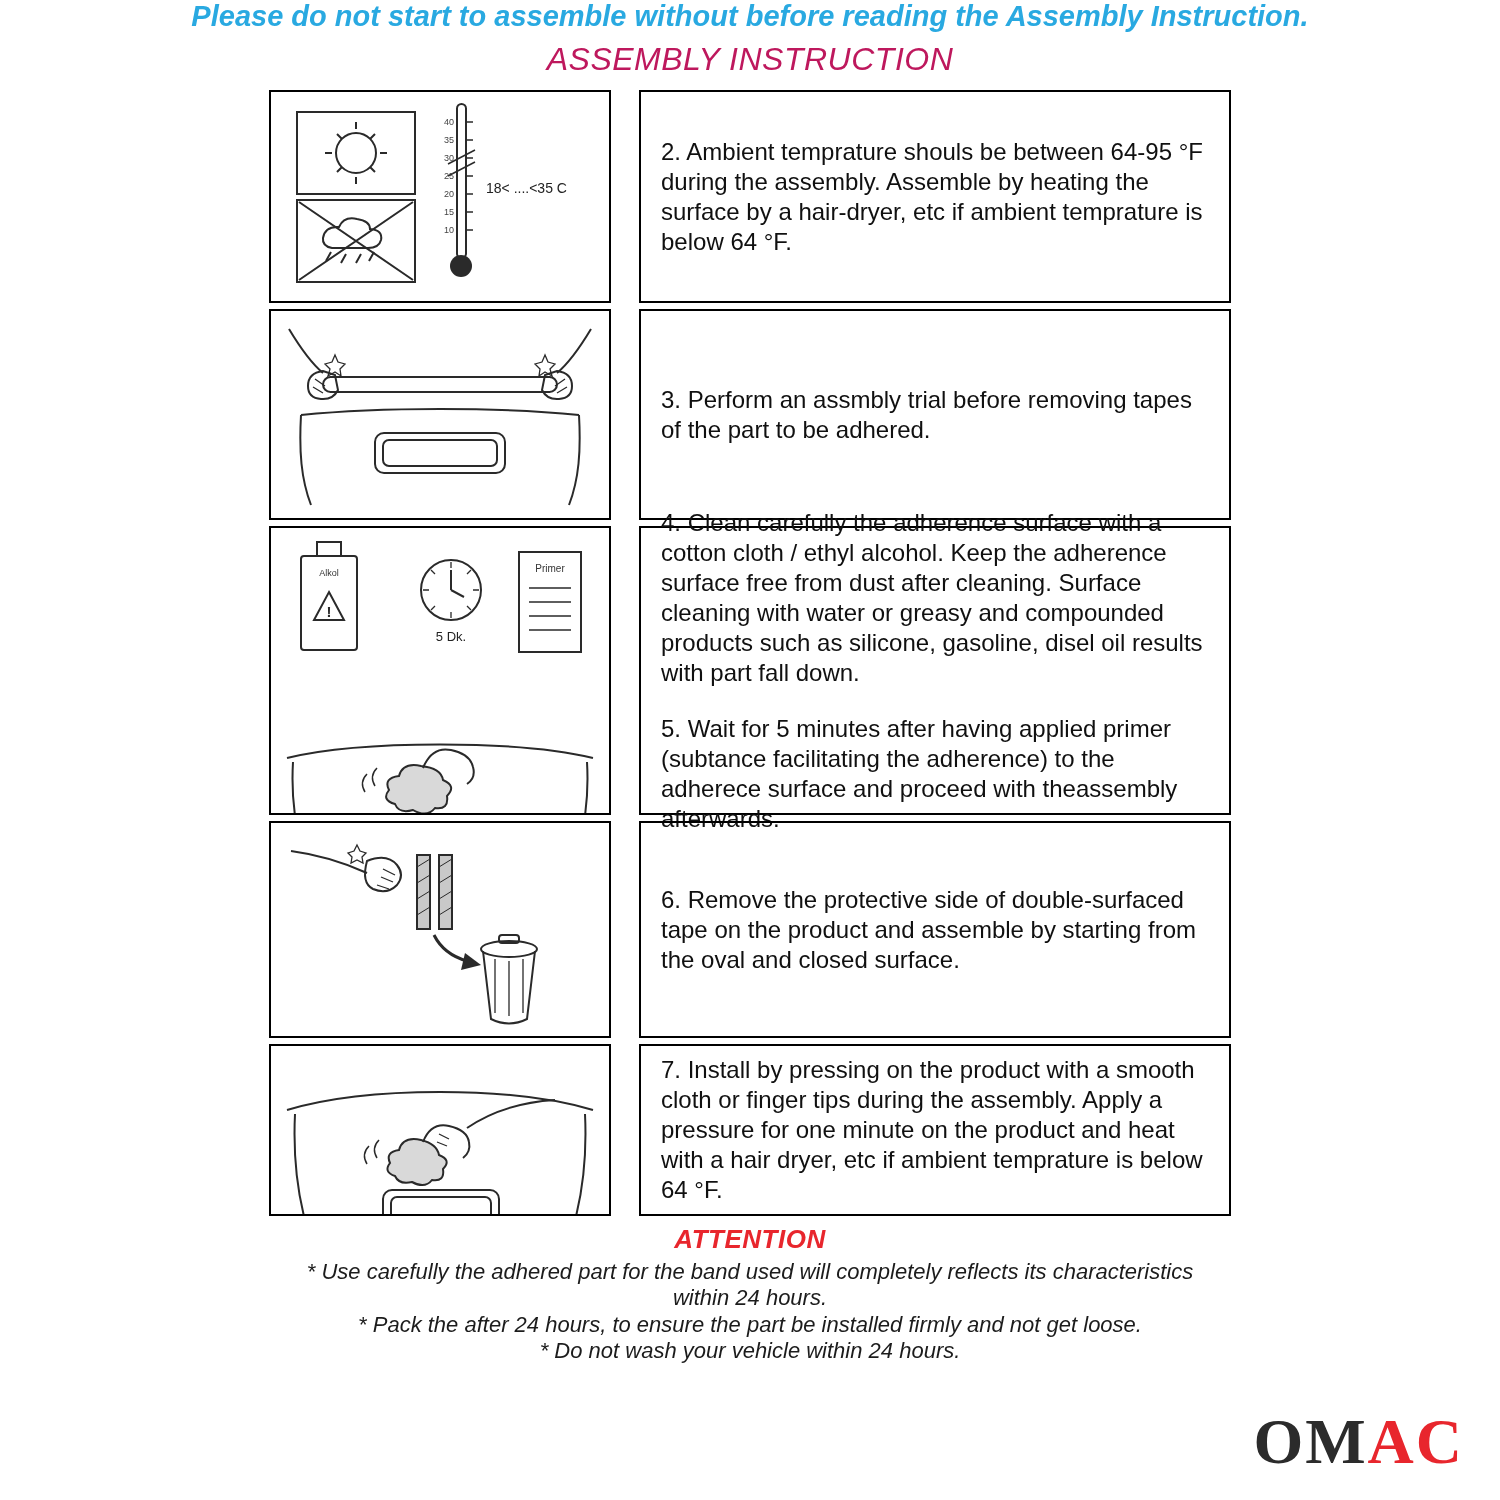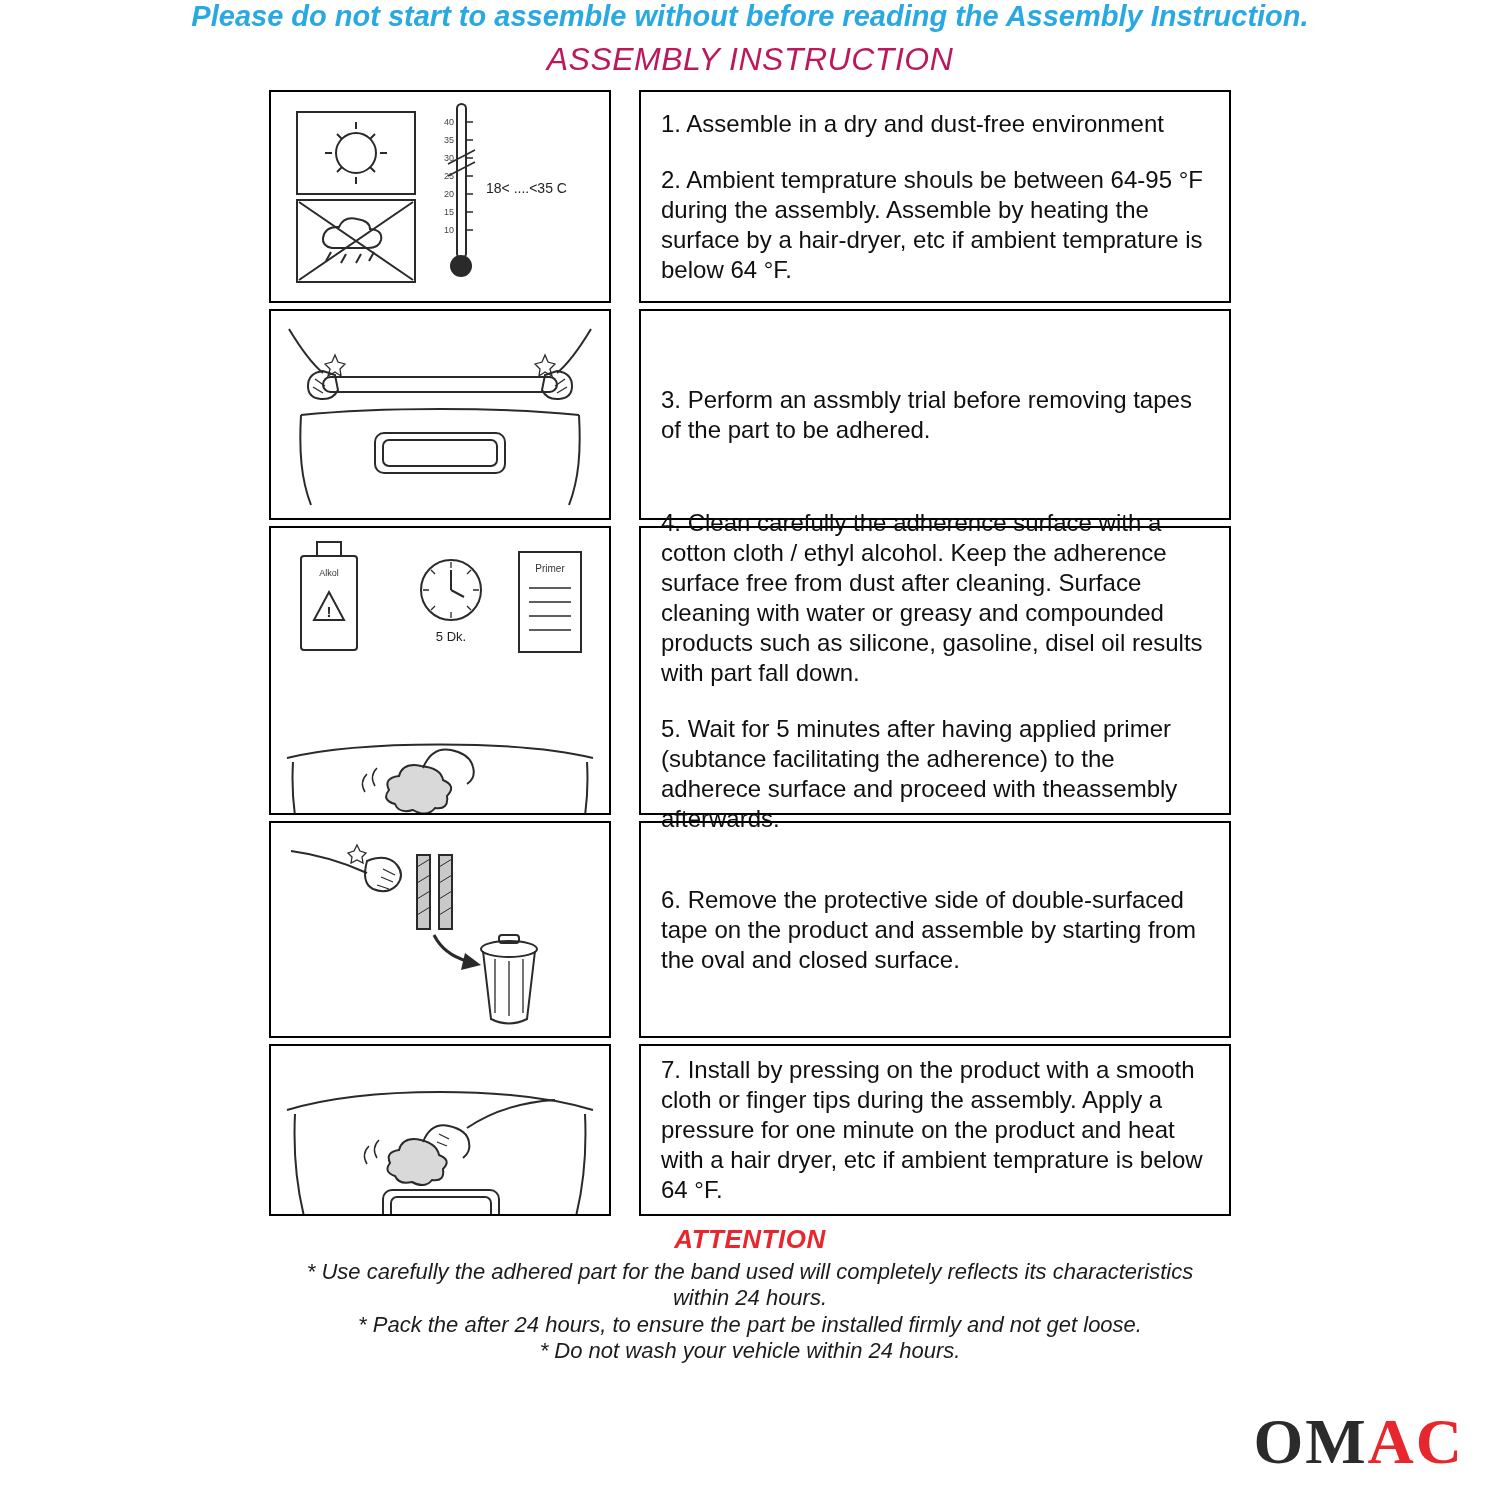--- a/index.html
+++ b/index.html
@@ -97,7 +97,6 @@
         </svg>
       </div>
       <div class="text-box">
-        <p>1. Assemble in a dry and dust-free environment</p>
         <p>2. Ambient temprature shouls be between 64-95 °F during the assembly. Assemble by heating the surface by a hair-dryer, etc if ambient temprature is below 64 °F.</p>
       </div>
     </section>

